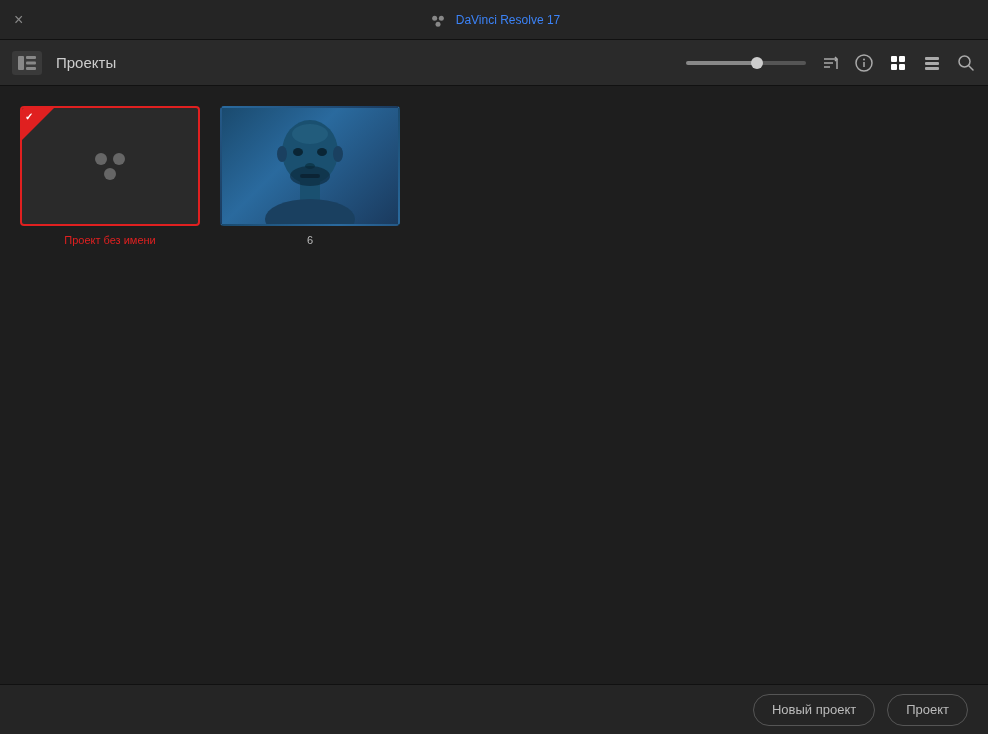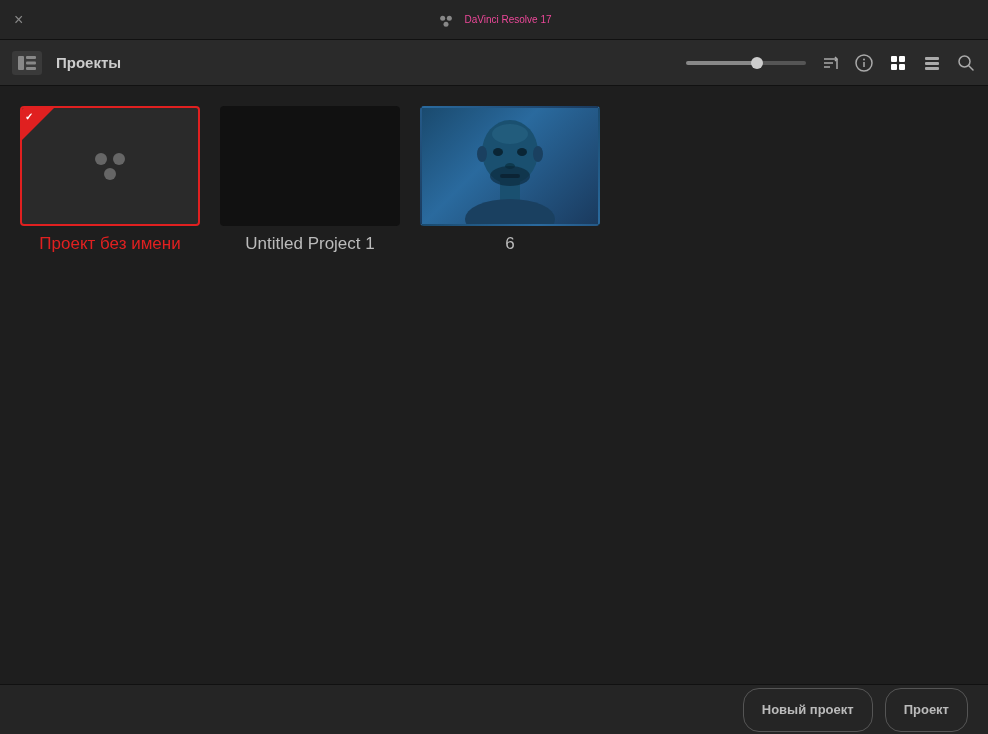--- a/index.html
+++ b/index.html
@@ -38,8 +38,8 @@
       display: flex;
       align-items: center;
       gap: 8px;
-      color: #ec4899;
-      font-size: 10px;
+      color: #3b82f6;
+      font-size: 12px;
     }
     .davinci-logo {
       width: 20px;

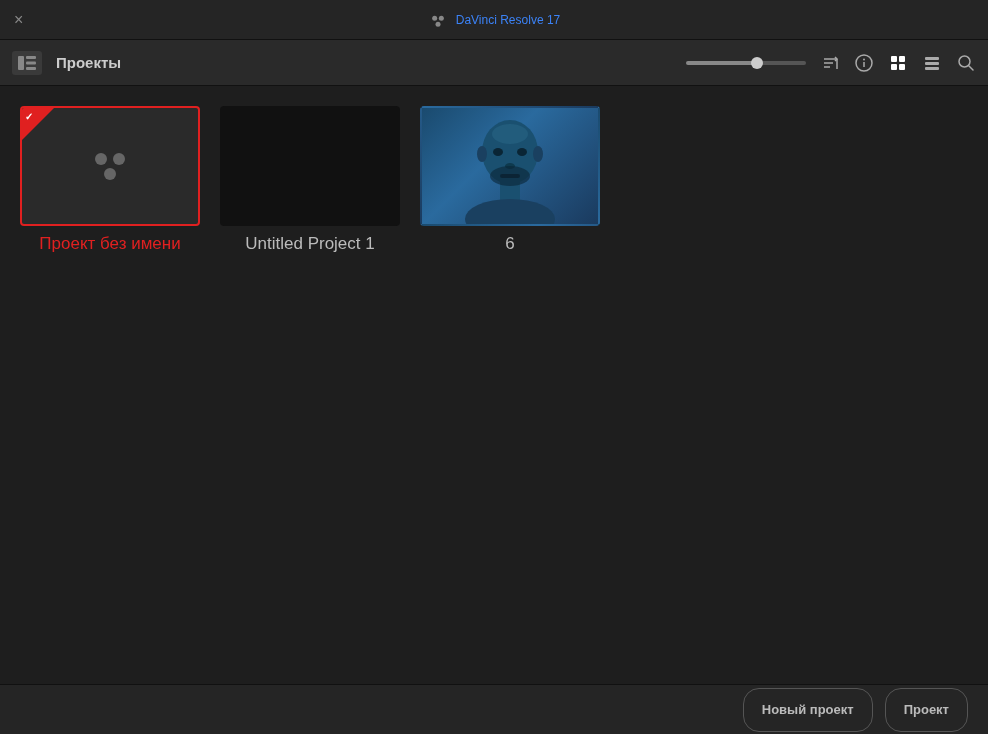--- a/index.html
+++ b/index.html
@@ -74,7 +74,7 @@
     #projects-label {
       color: #ccc;
       font-size: 15px;
-      font-weight: 700;
+      font-weight: 400;
       margin-left: 4px;
       flex: 1;
     }

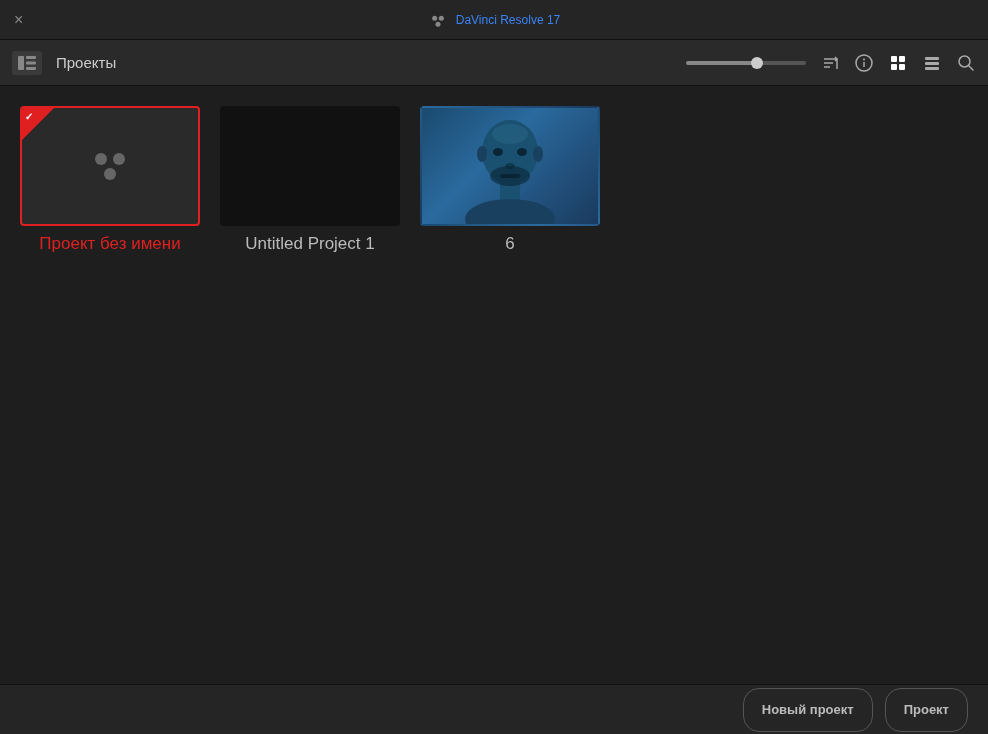--- a/index.html
+++ b/index.html
@@ -152,7 +152,7 @@
     }
     .project-card-label {
       margin-top: 8px;
-      font-size: 17px;
+      font-size: 11px;
       color: #bbb;
       text-align: center;
     }

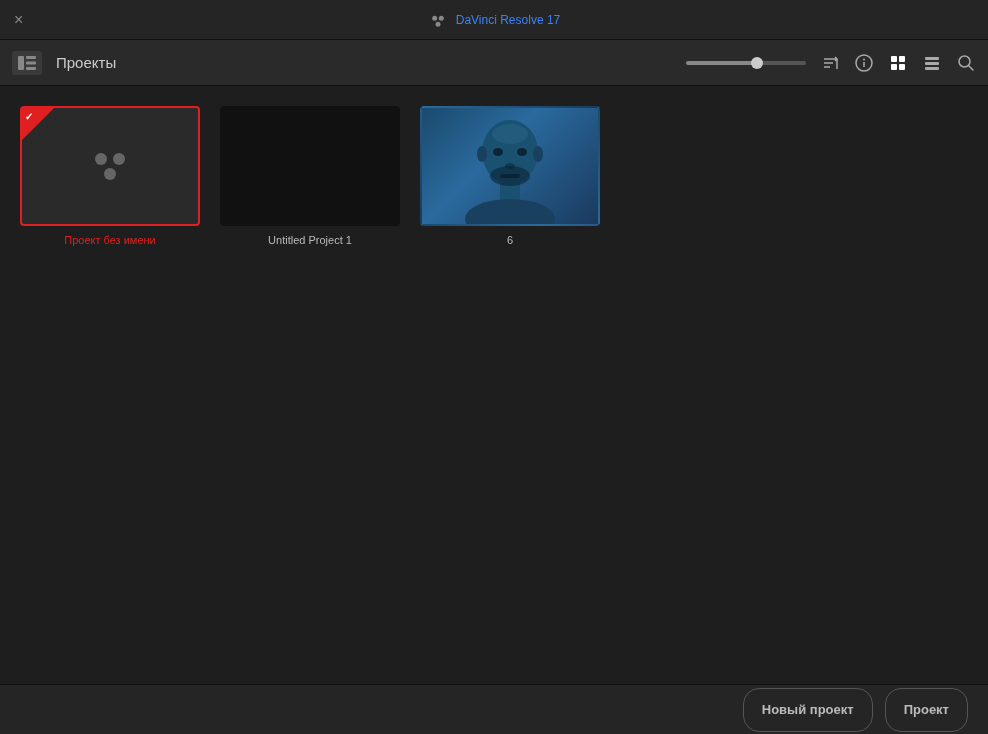--- a/index.html
+++ b/index.html
@@ -347,11 +347,6 @@
     <span class="project-card-label">Проект без имени</span>
   </div>
 
-  <div class="project-card">
-    <div class="project-thumbnail thumbnail-dark">
-    </div>
-    <span class="project-card-label">Untitled Project 1</span>
-  </div>
 
   <div class="project-card">
     <div class="project-thumbnail thumbnail-face">

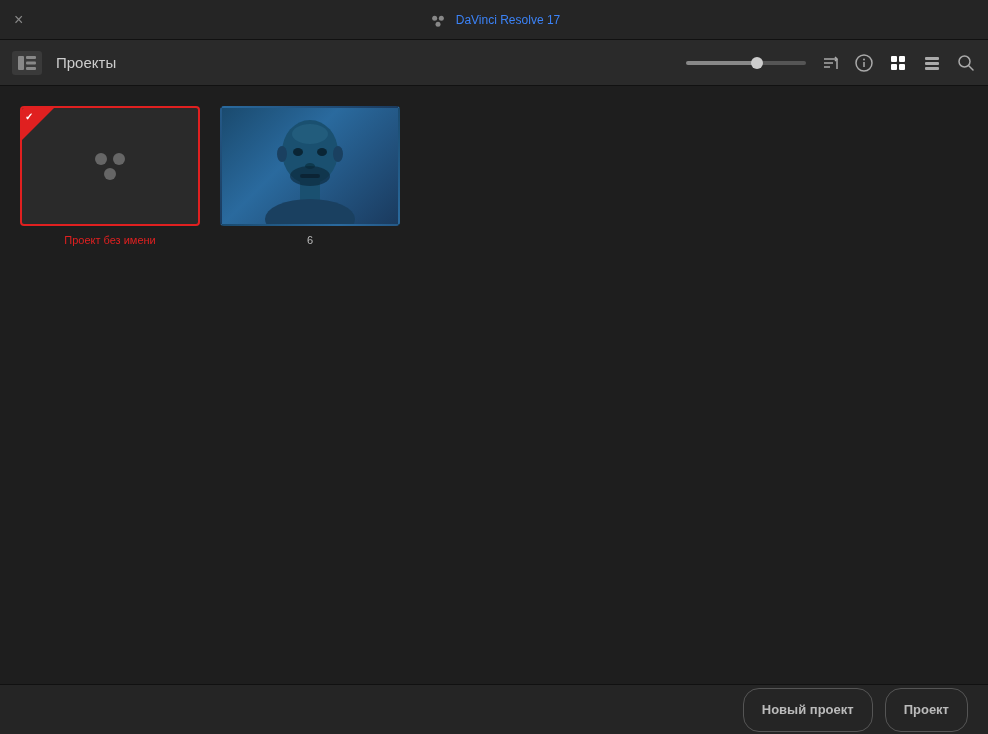--- a/index.html
+++ b/index.html
@@ -240,7 +240,7 @@
       gap: 12px;
     }
     .bottom-btn {
-      height: 44px;
+      height: 32px;
       padding: 0 18px;
       background: transparent;
       border: 1px solid #555;
@@ -251,7 +251,6 @@
       display: flex;
       align-items: center;
       white-space: nowrap;
-      font-weight: bold;
     }
   </style>
 </head>

